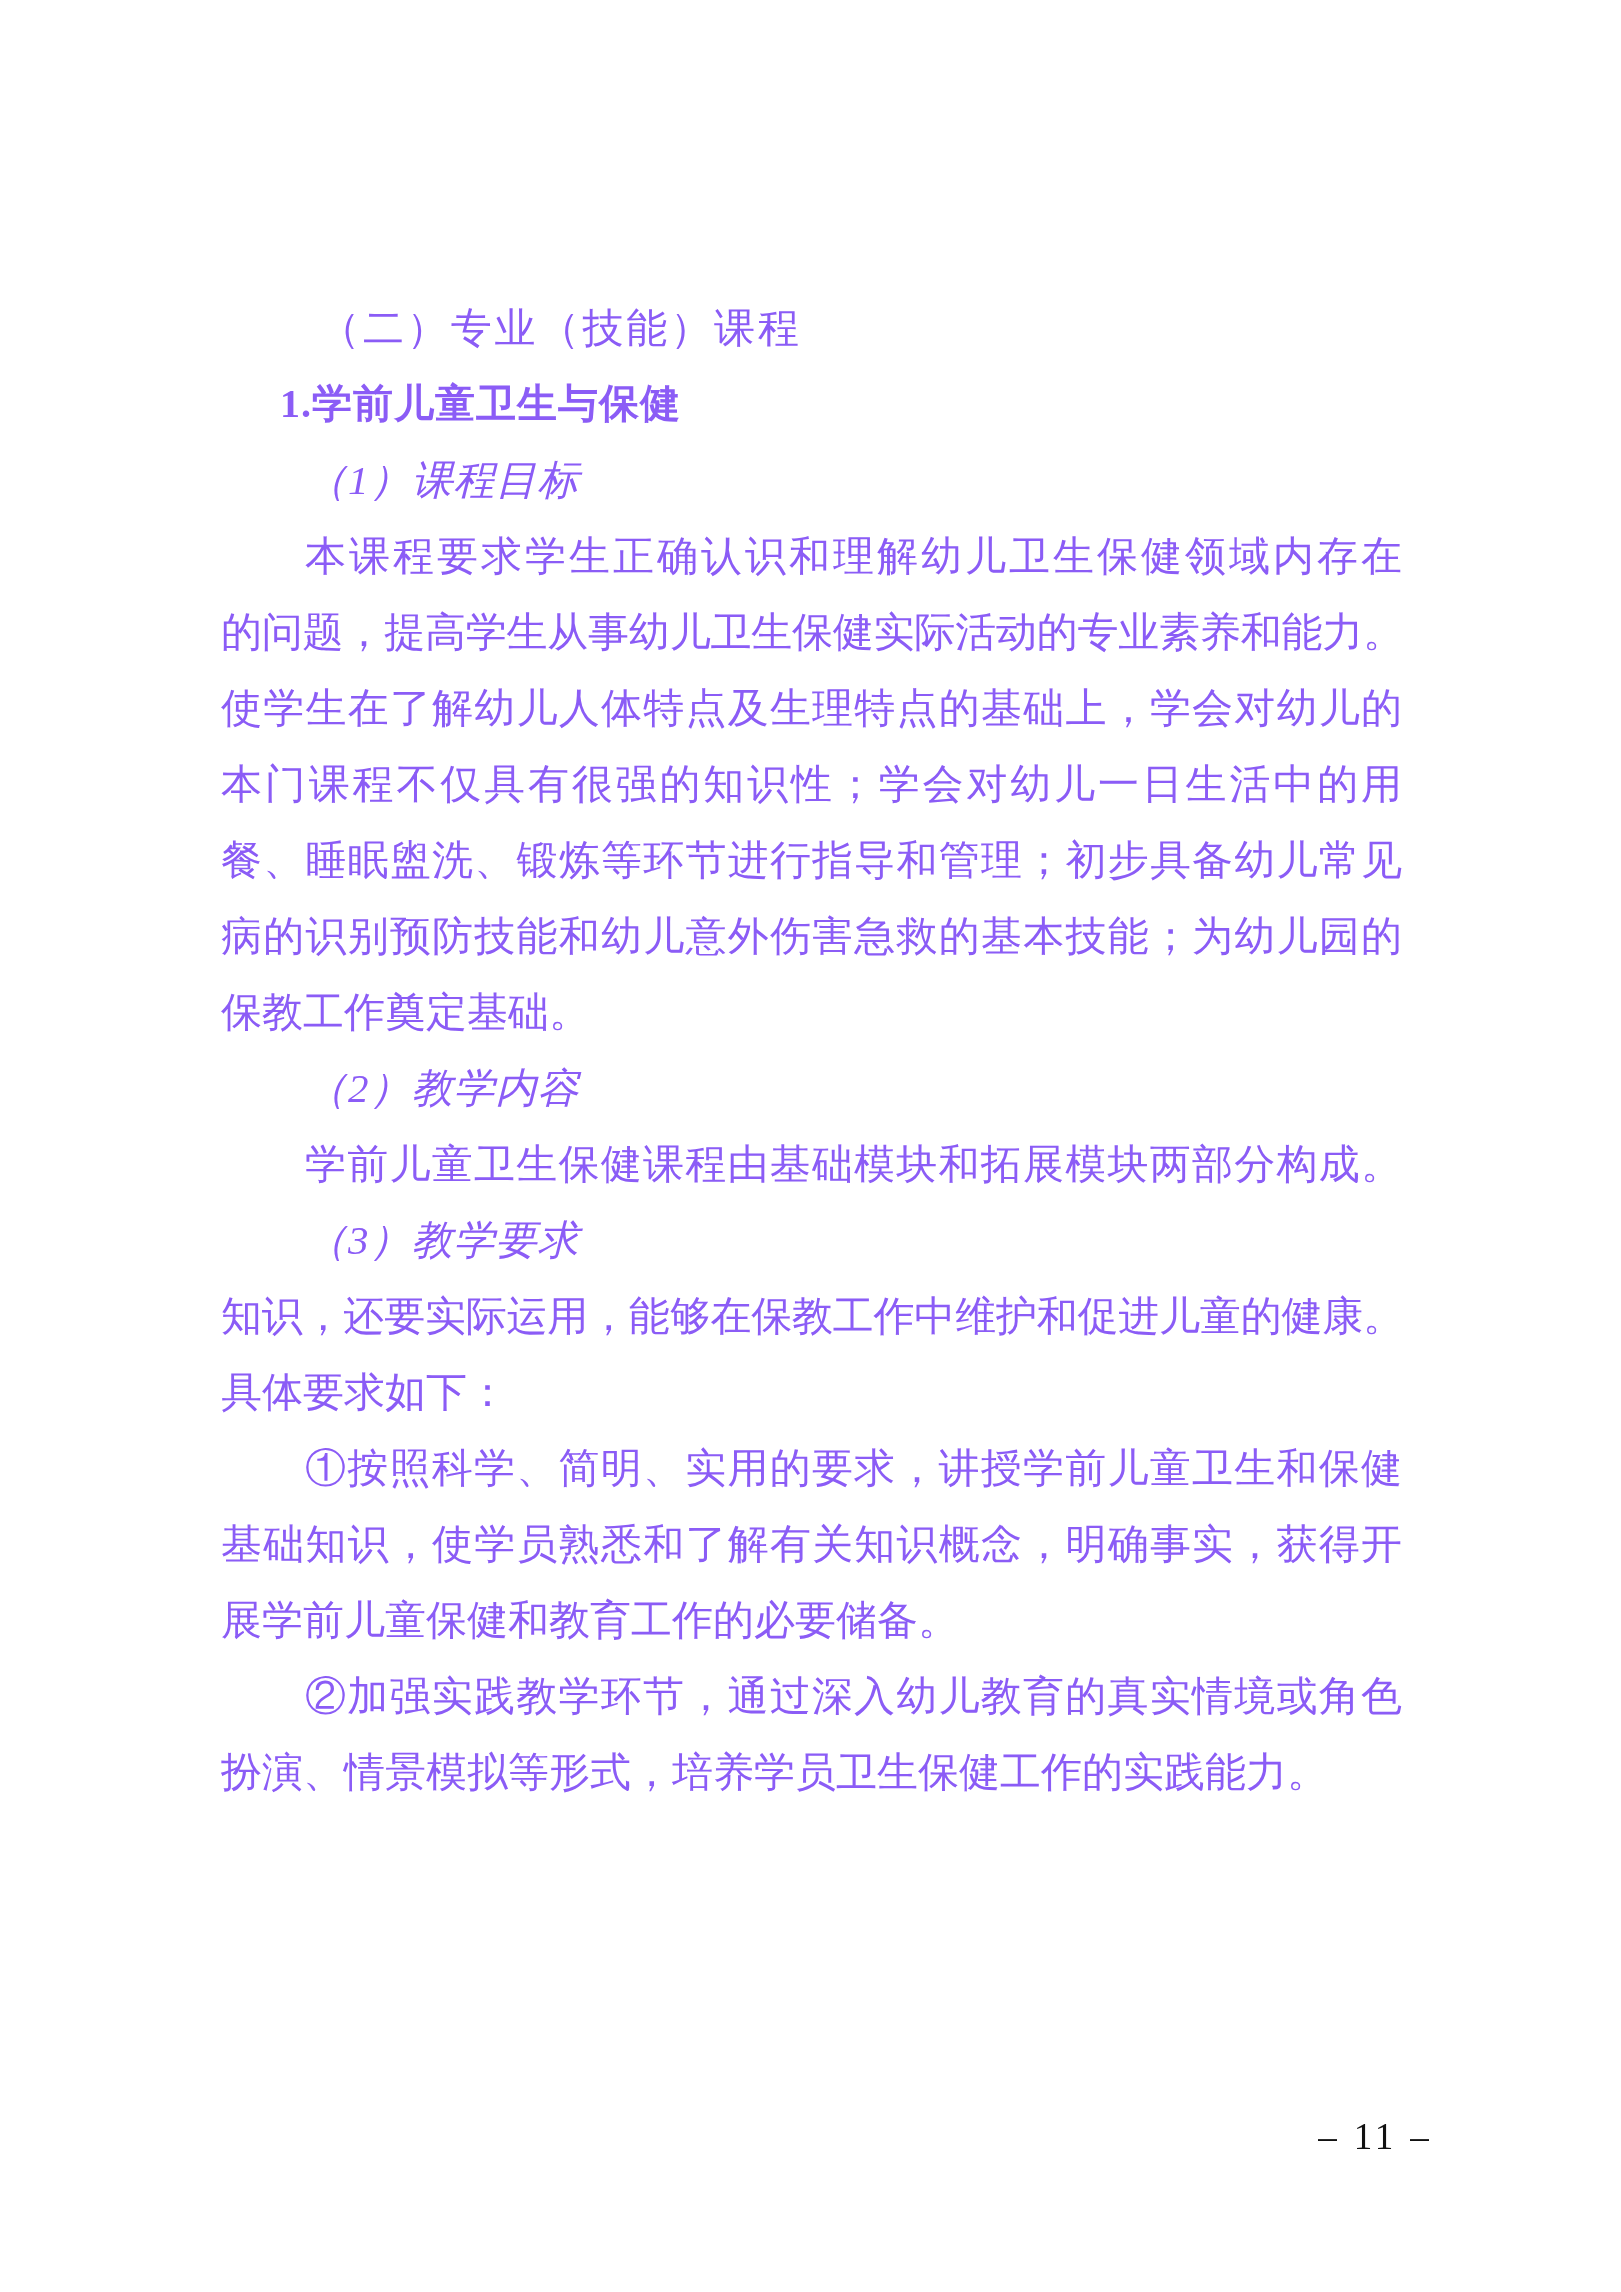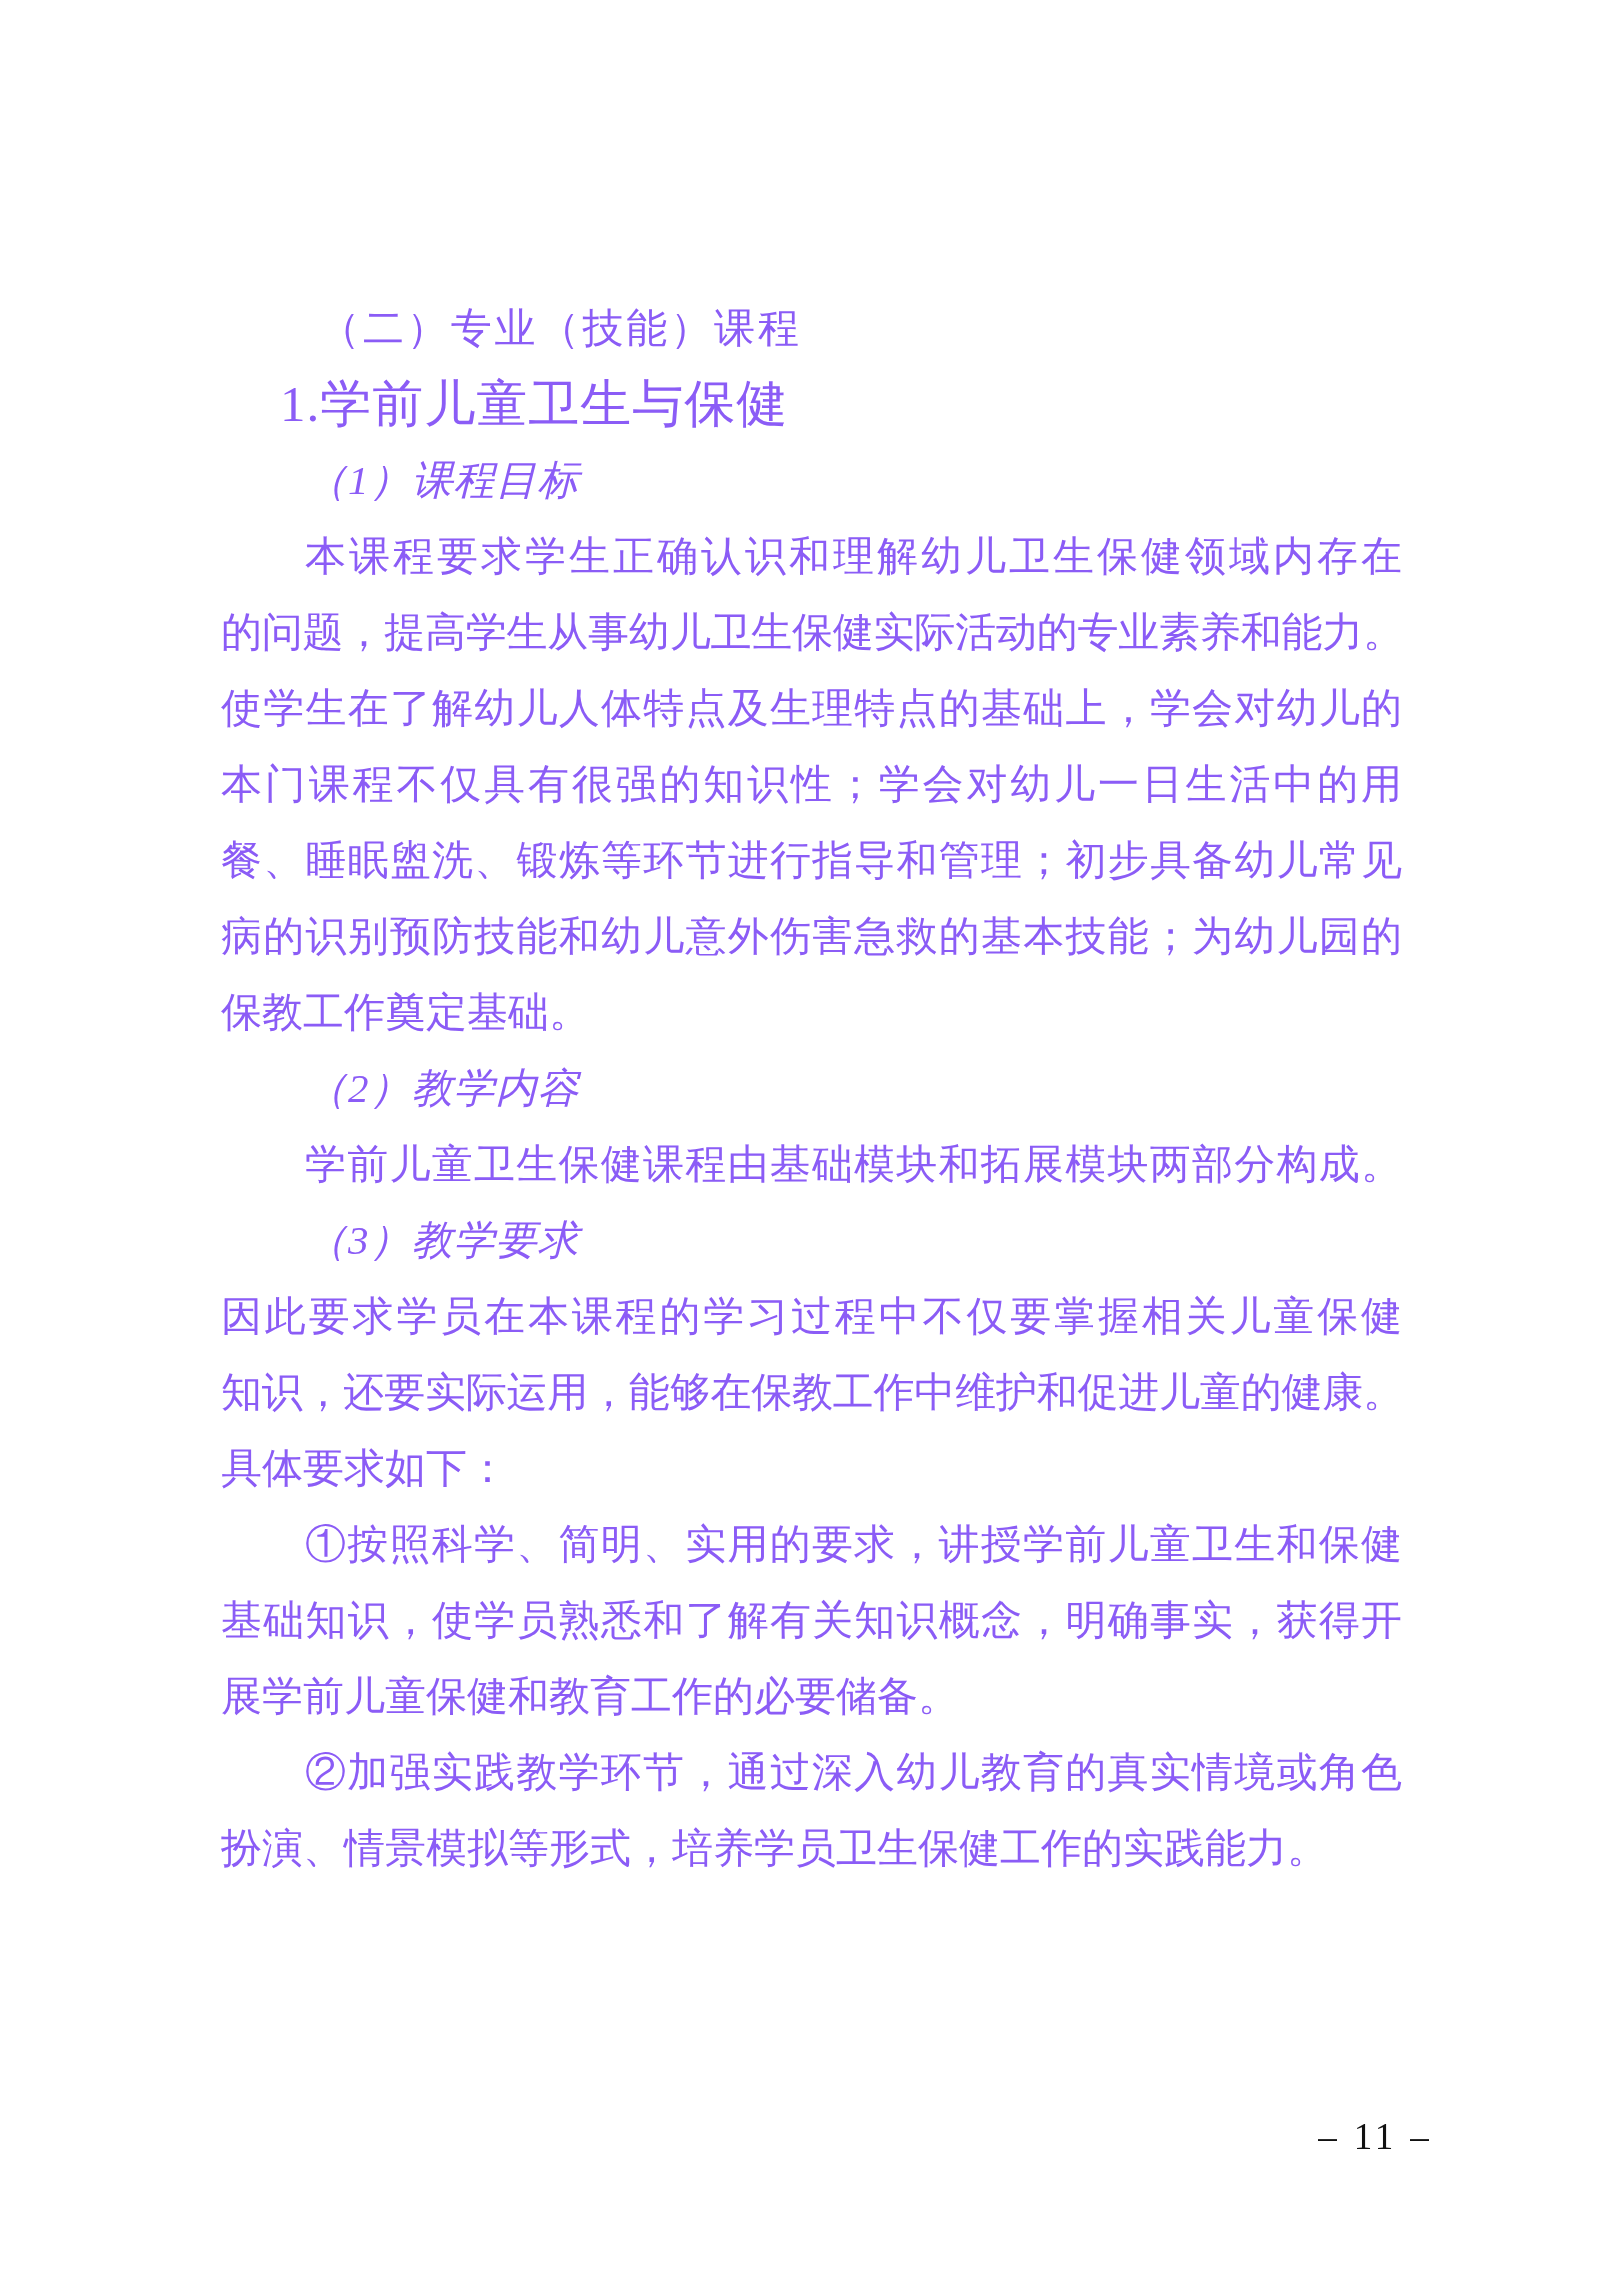--- a/index.html
+++ b/index.html
@@ -54,8 +54,8 @@
   }
   .course-title {
     text-indent: 59px;
-    font-weight: 400;
-    font-size: 51px;
+    font-weight: 700;
+    font-size: 40px;
     letter-spacing: 1px;
   }
   .page-number {

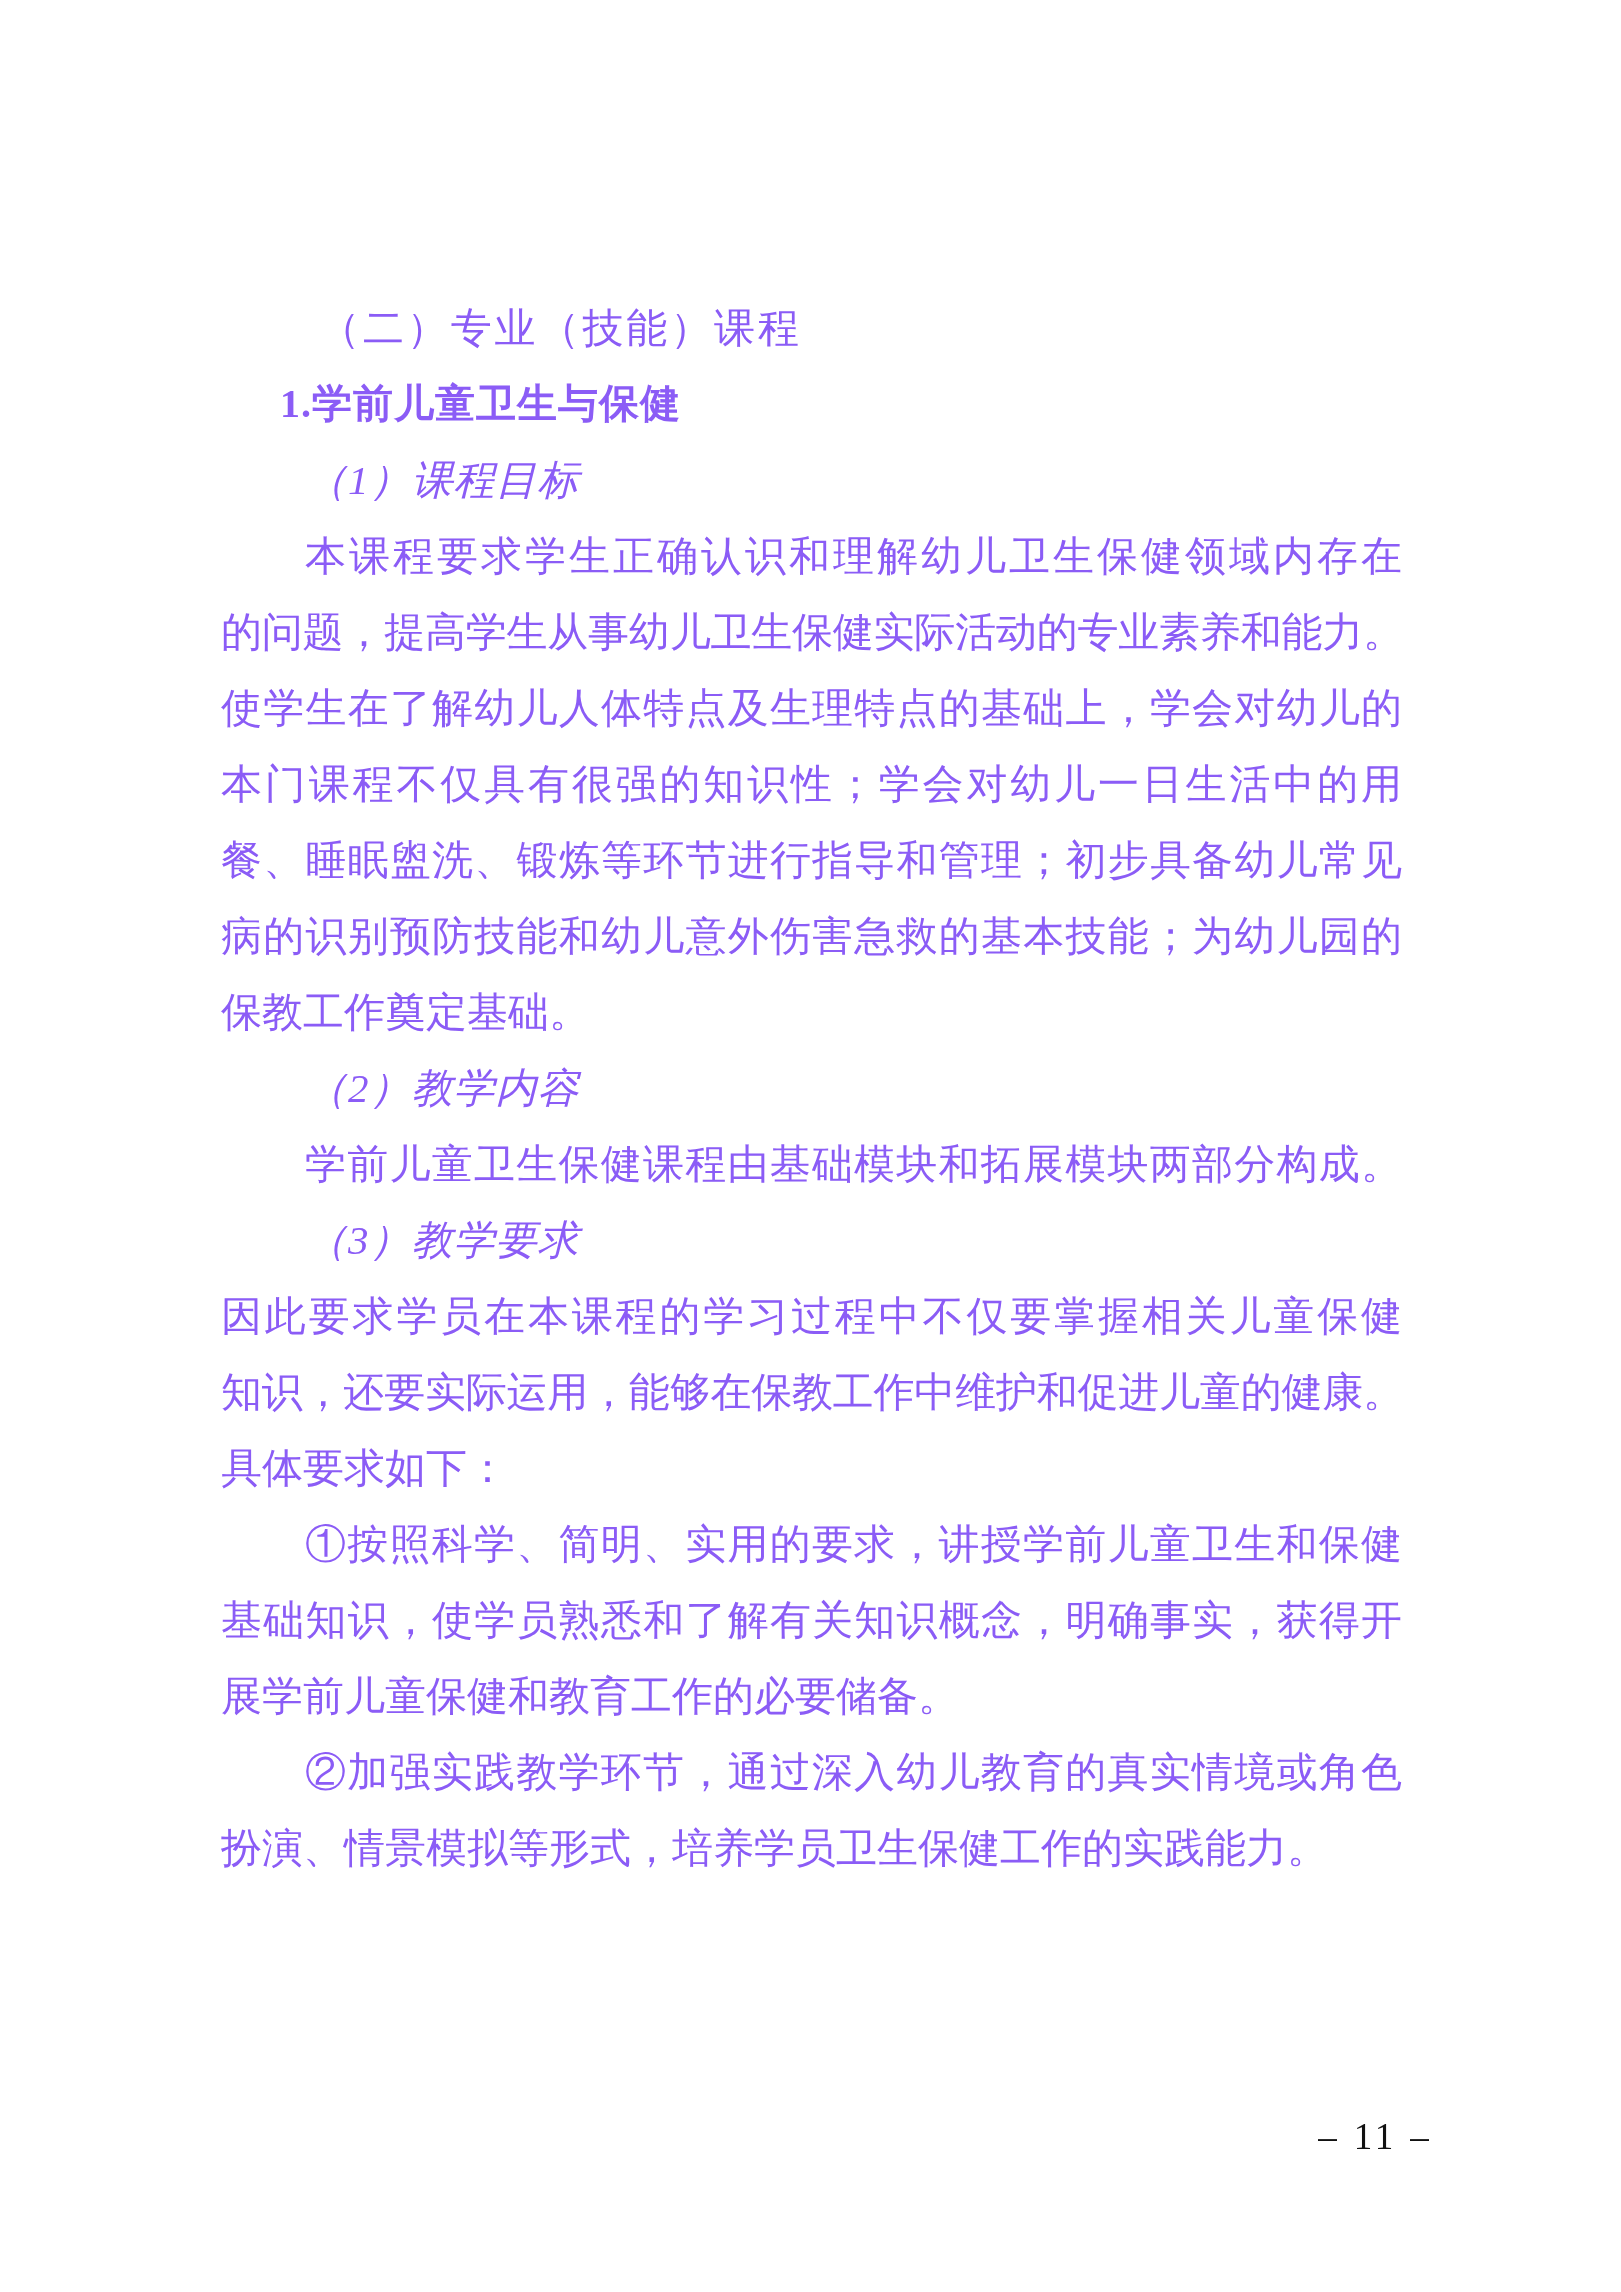--- a/index.html
+++ b/index.html
@@ -87,7 +87,6 @@
     <div class="line sub-heading">（2）教学内容</div>
     <div class="line just indent2">学前儿童卫生保健课程由基础模块和拓展模块两部分构成。</div>
     <div class="line sub-heading">（3）教学要求</div>
-    <div class="line just">因此要求学员在本课程的学习过程中不仅要掌握相关儿童保健</div>
     <div class="line just tight">知识，还要实际运用，能够在保教工作中维护和促进儿童的健康。</div>
     <div class="line">具体要求如下：</div>
     <div class="line just indent2">①按照科学、简明、实用的要求，讲授学前儿童卫生和保健</div>

